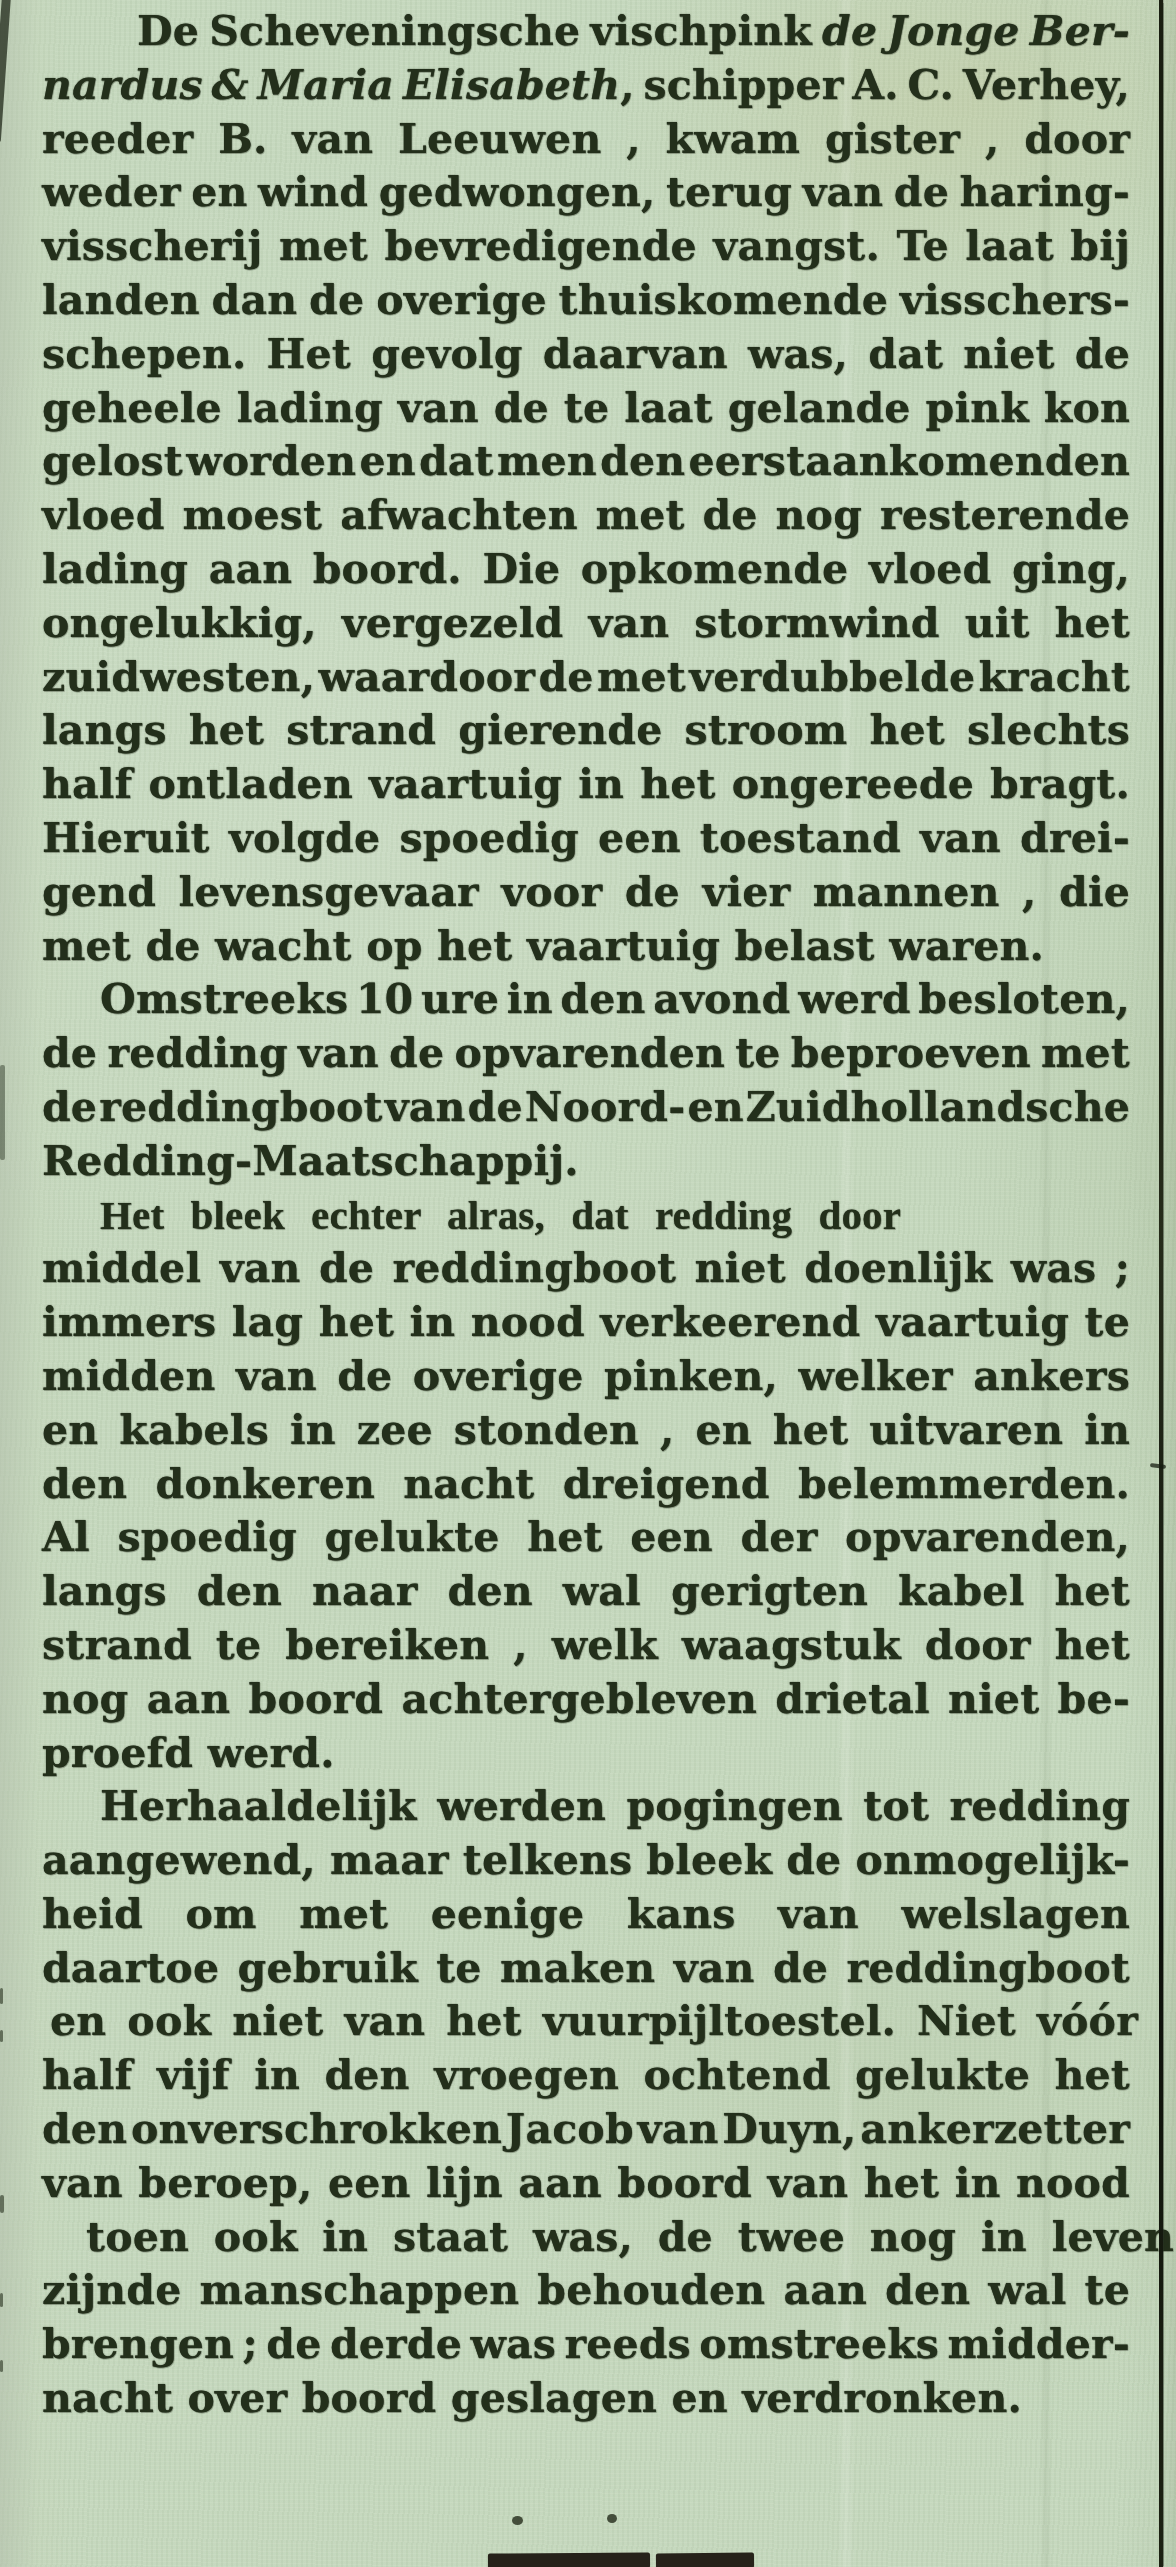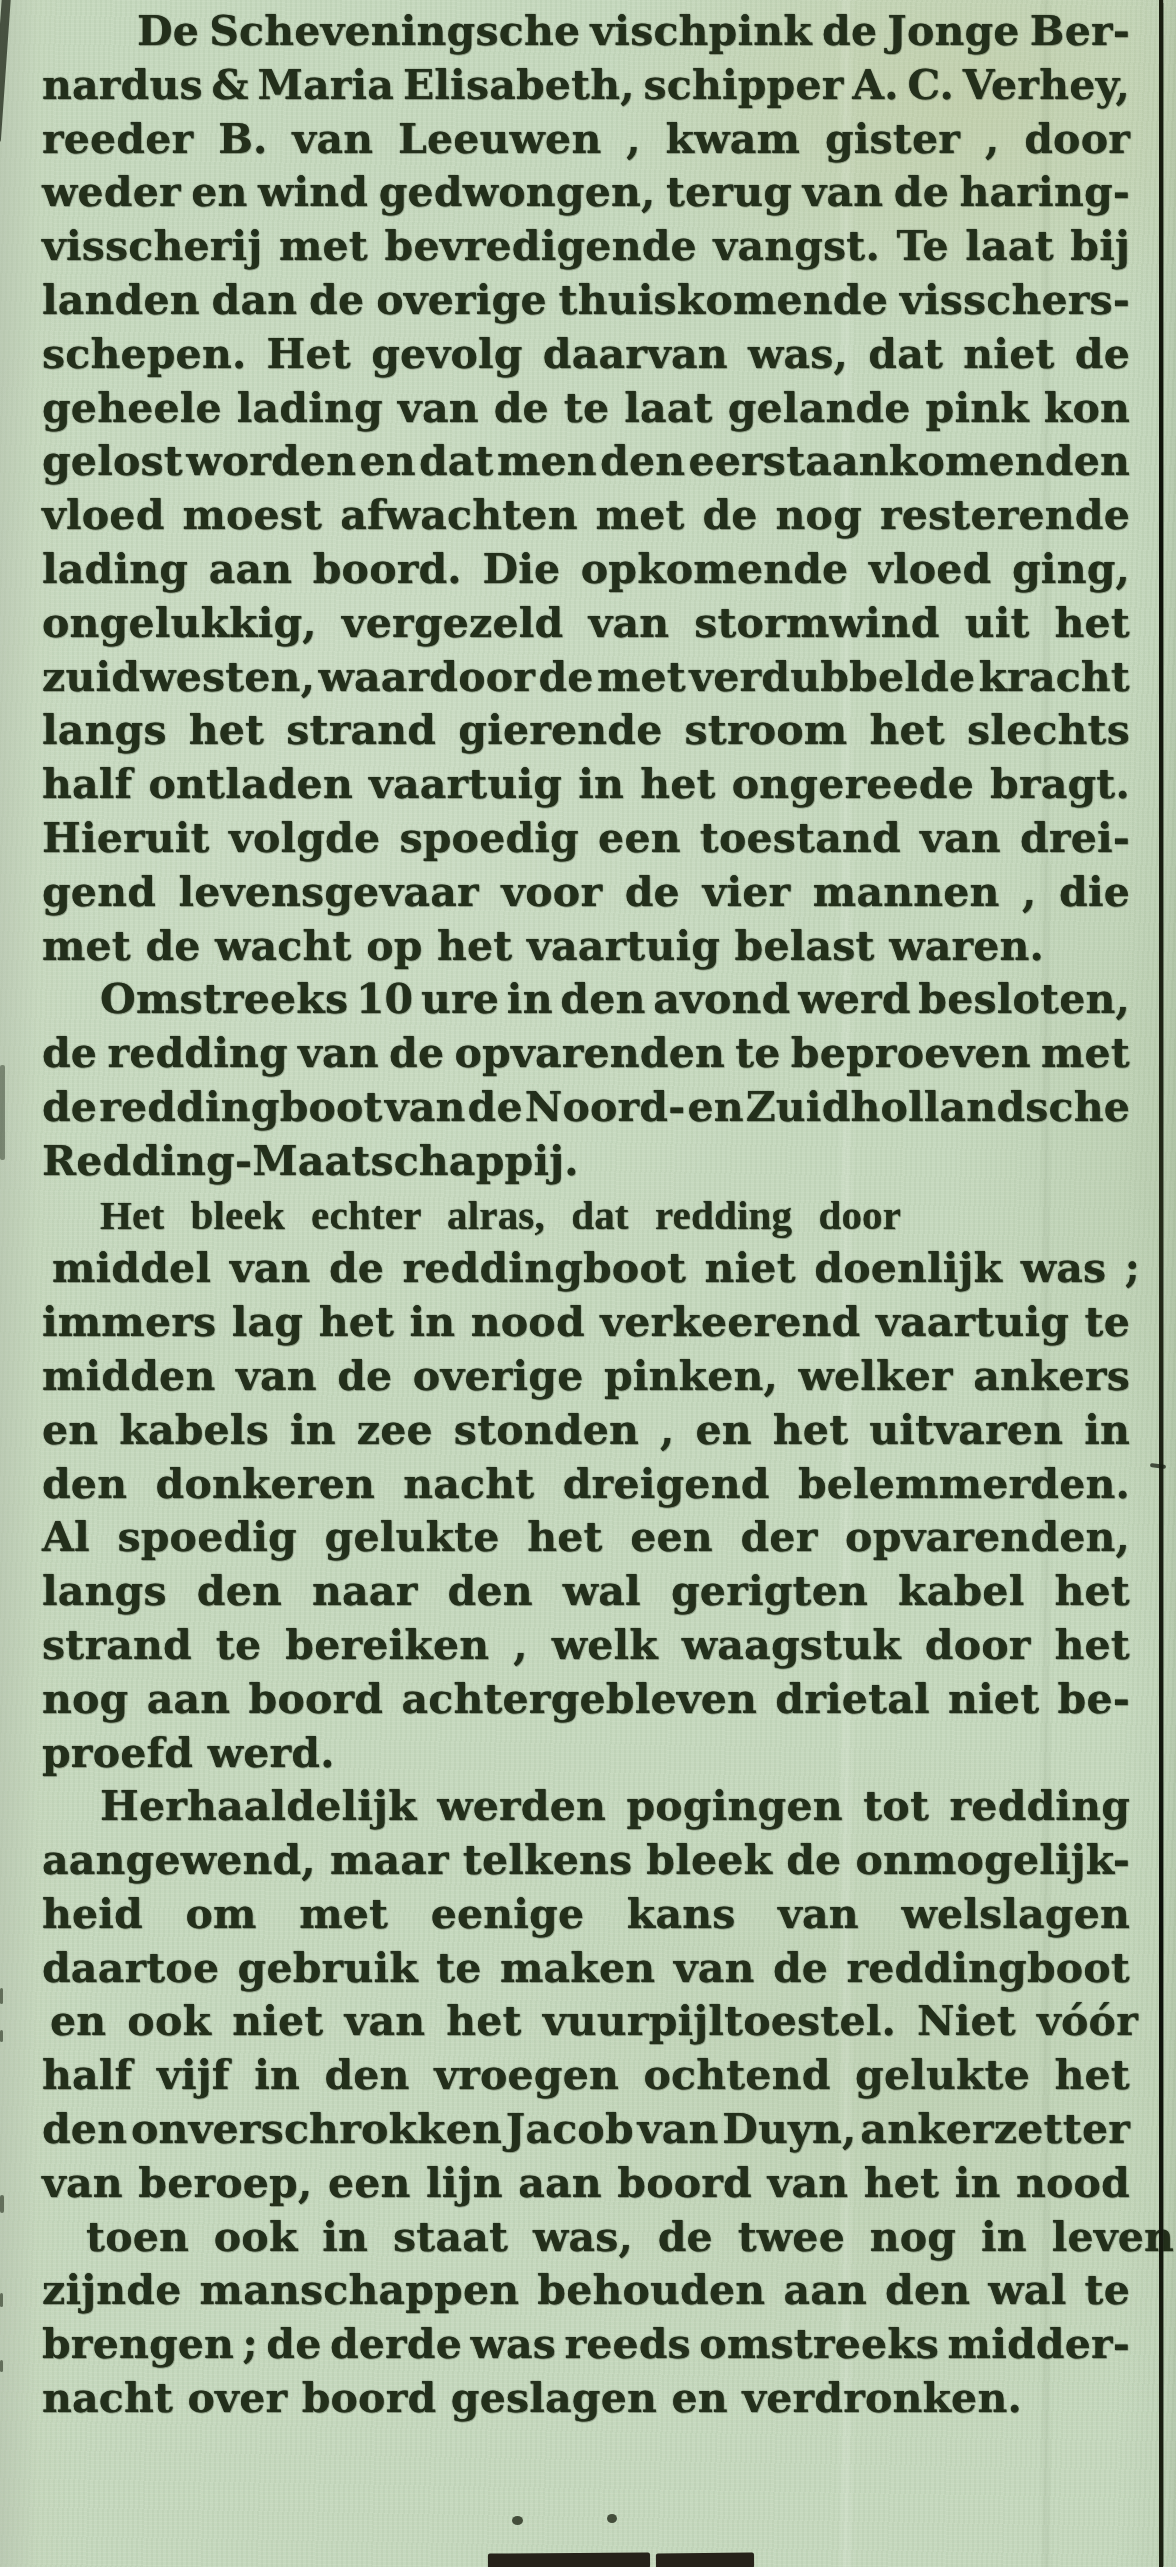--- a/index.html
+++ b/index.html
@@ -28,7 +28,7 @@
     white-space:nowrap;letter-spacing:0.2px;
     text-shadow:0 0 1.2px rgba(30,40,24,0.85), 0.7px 0.9px 0.5px rgba(30,40,24,0.25);
   }
-  .it{}
+  .it{font-style:italic;}
   .rule{
     position:absolute;left:1159px;top:0;width:4px;height:2567px;
     background:linear-gradient(180deg,#1a1f11 0%,#0e120a 22%,#252b1a 48%,#0d110b 75%,#1c2113 100%);

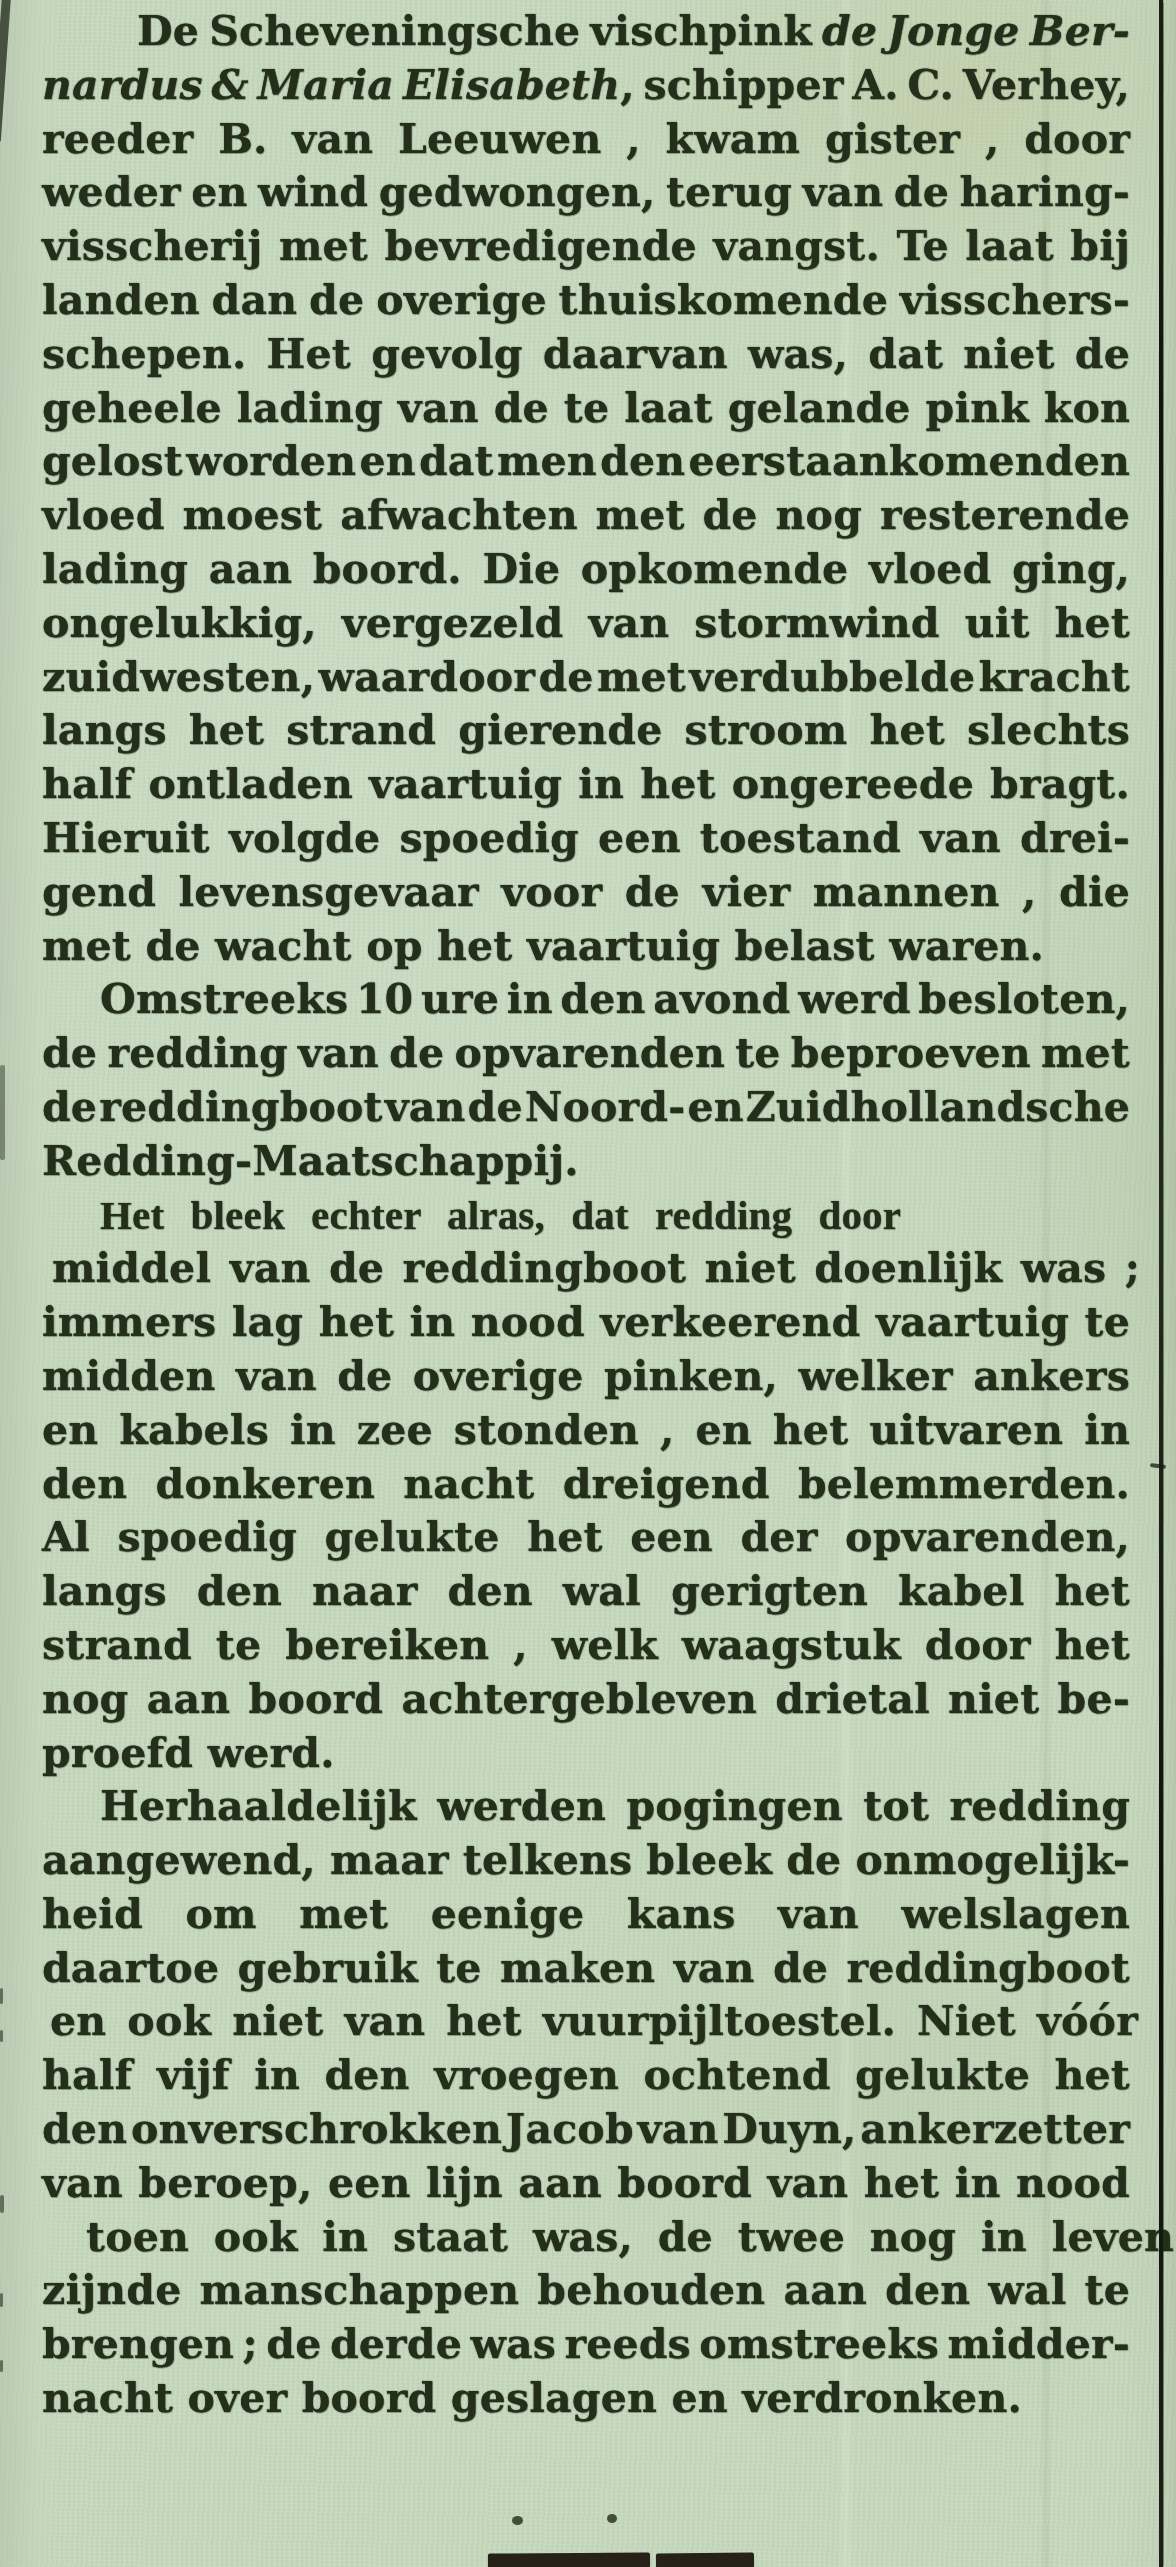--- a/index.html
+++ b/index.html
@@ -95,7 +95,7 @@
       </div>
       <div class="para">
         <div class="line just" style="padding-left: 58px; font-family: Liberation Serif, serif;"><span class="lw" style="word-spacing: 15.73px;"><span>Het bleek echter alras, dat redding door</span></span></div>
-        <div class="line just"><span class="lw" style="word-spacing: 4px; margin-left: 10px;"><span>middel van de reddingboot niet doenlijk was ;</span></span></div>
+        <div class="line just"><span class="lw" style="word-spacing: 4px;"><span>middel van de reddingboot niet doenlijk was ;</span></span></div>
         <div class="line just"><span class="lw" style="word-spacing: 0.99px;"><span>immers lag het in nood verkeerend vaartuig te</span></span></div>
         <div class="line just"><span class="lw" style="word-spacing: 6.03px;"><span>midden van de overige pinken, welker ankers</span></span></div>
         <div class="line just"><span class="lw" style="word-spacing: 6.56px;"><span>en kabels in zee stonden , en het uitvaren in</span></span></div>

